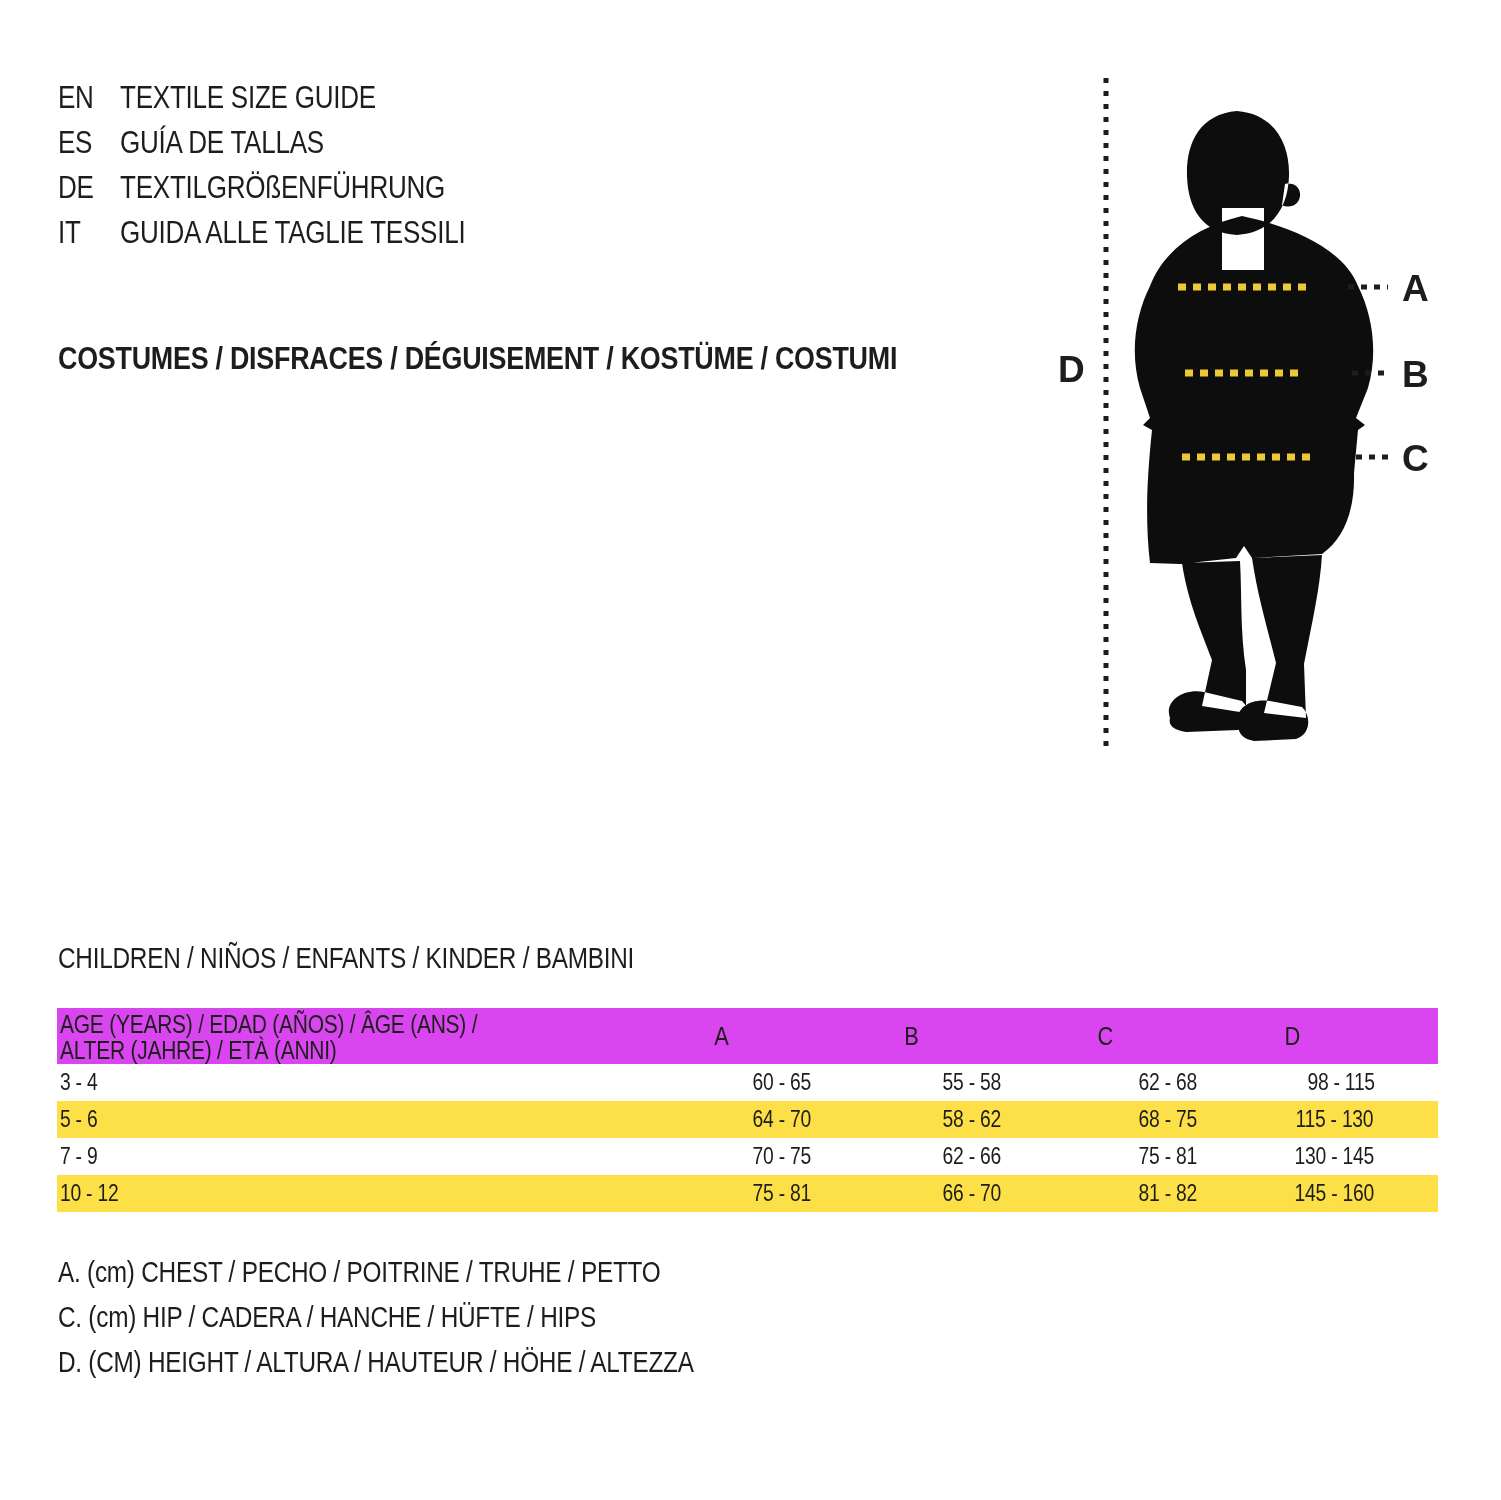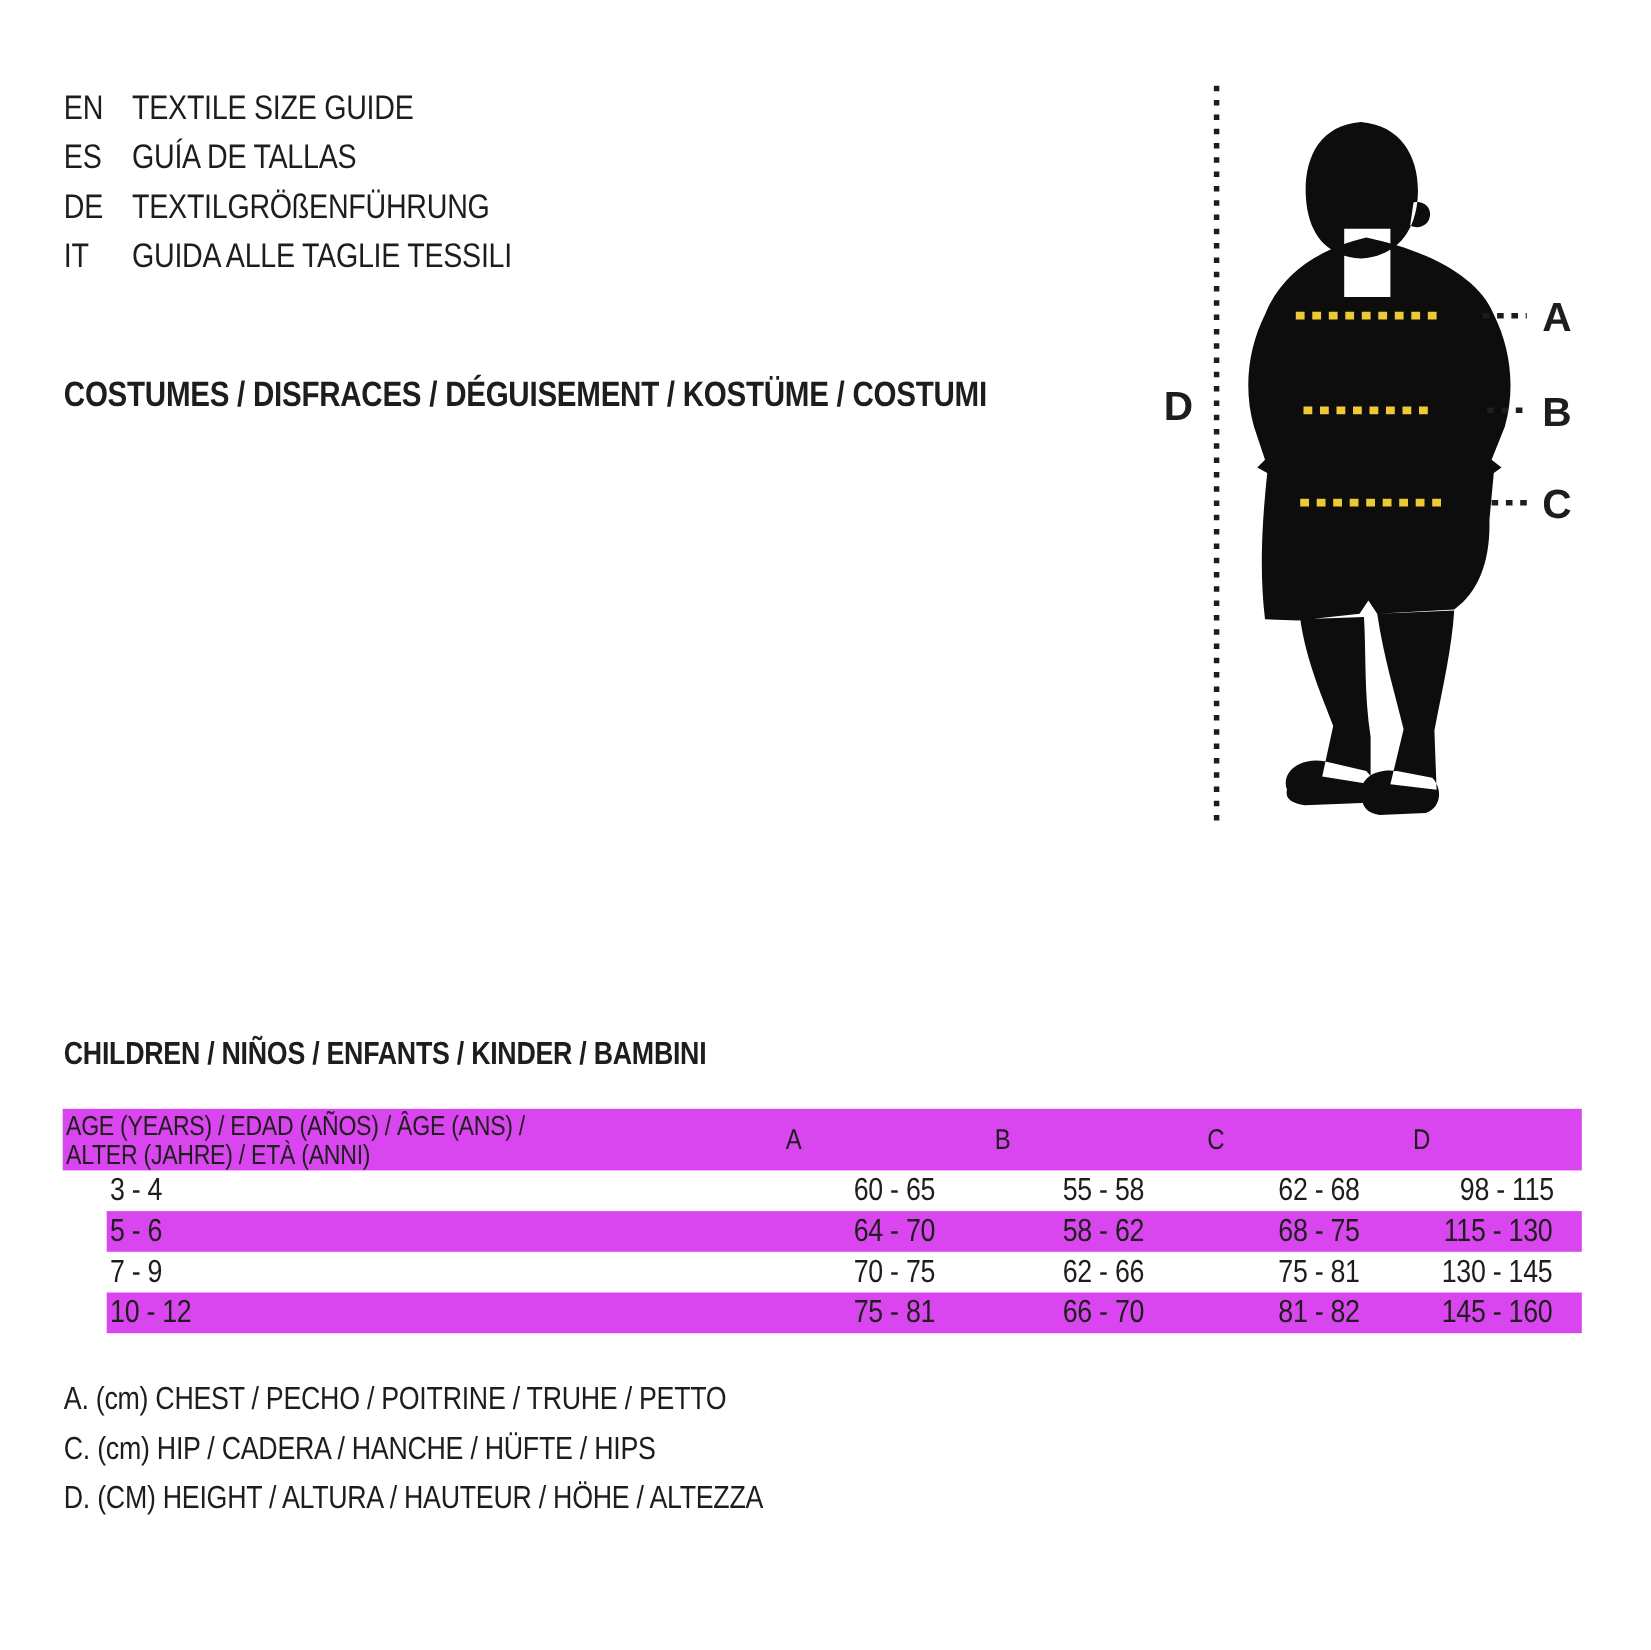--- a/index.html
+++ b/index.html
@@ -31,7 +31,7 @@
   .figure text { font-family:"Liberation Sans", sans-serif; font-weight:bold; font-size:37px; fill:#1d1d1b; }
 
   
-  .section-title { position:absolute; left:58px; top:942px; font-size:29px;font-weight:bold; }
+  .section-title { position:absolute; left:58px; top:942px; font-size:29px; }
 
   .size-table { position:absolute; left:57px; top:1008px; width:1381px; }
   .t-header {

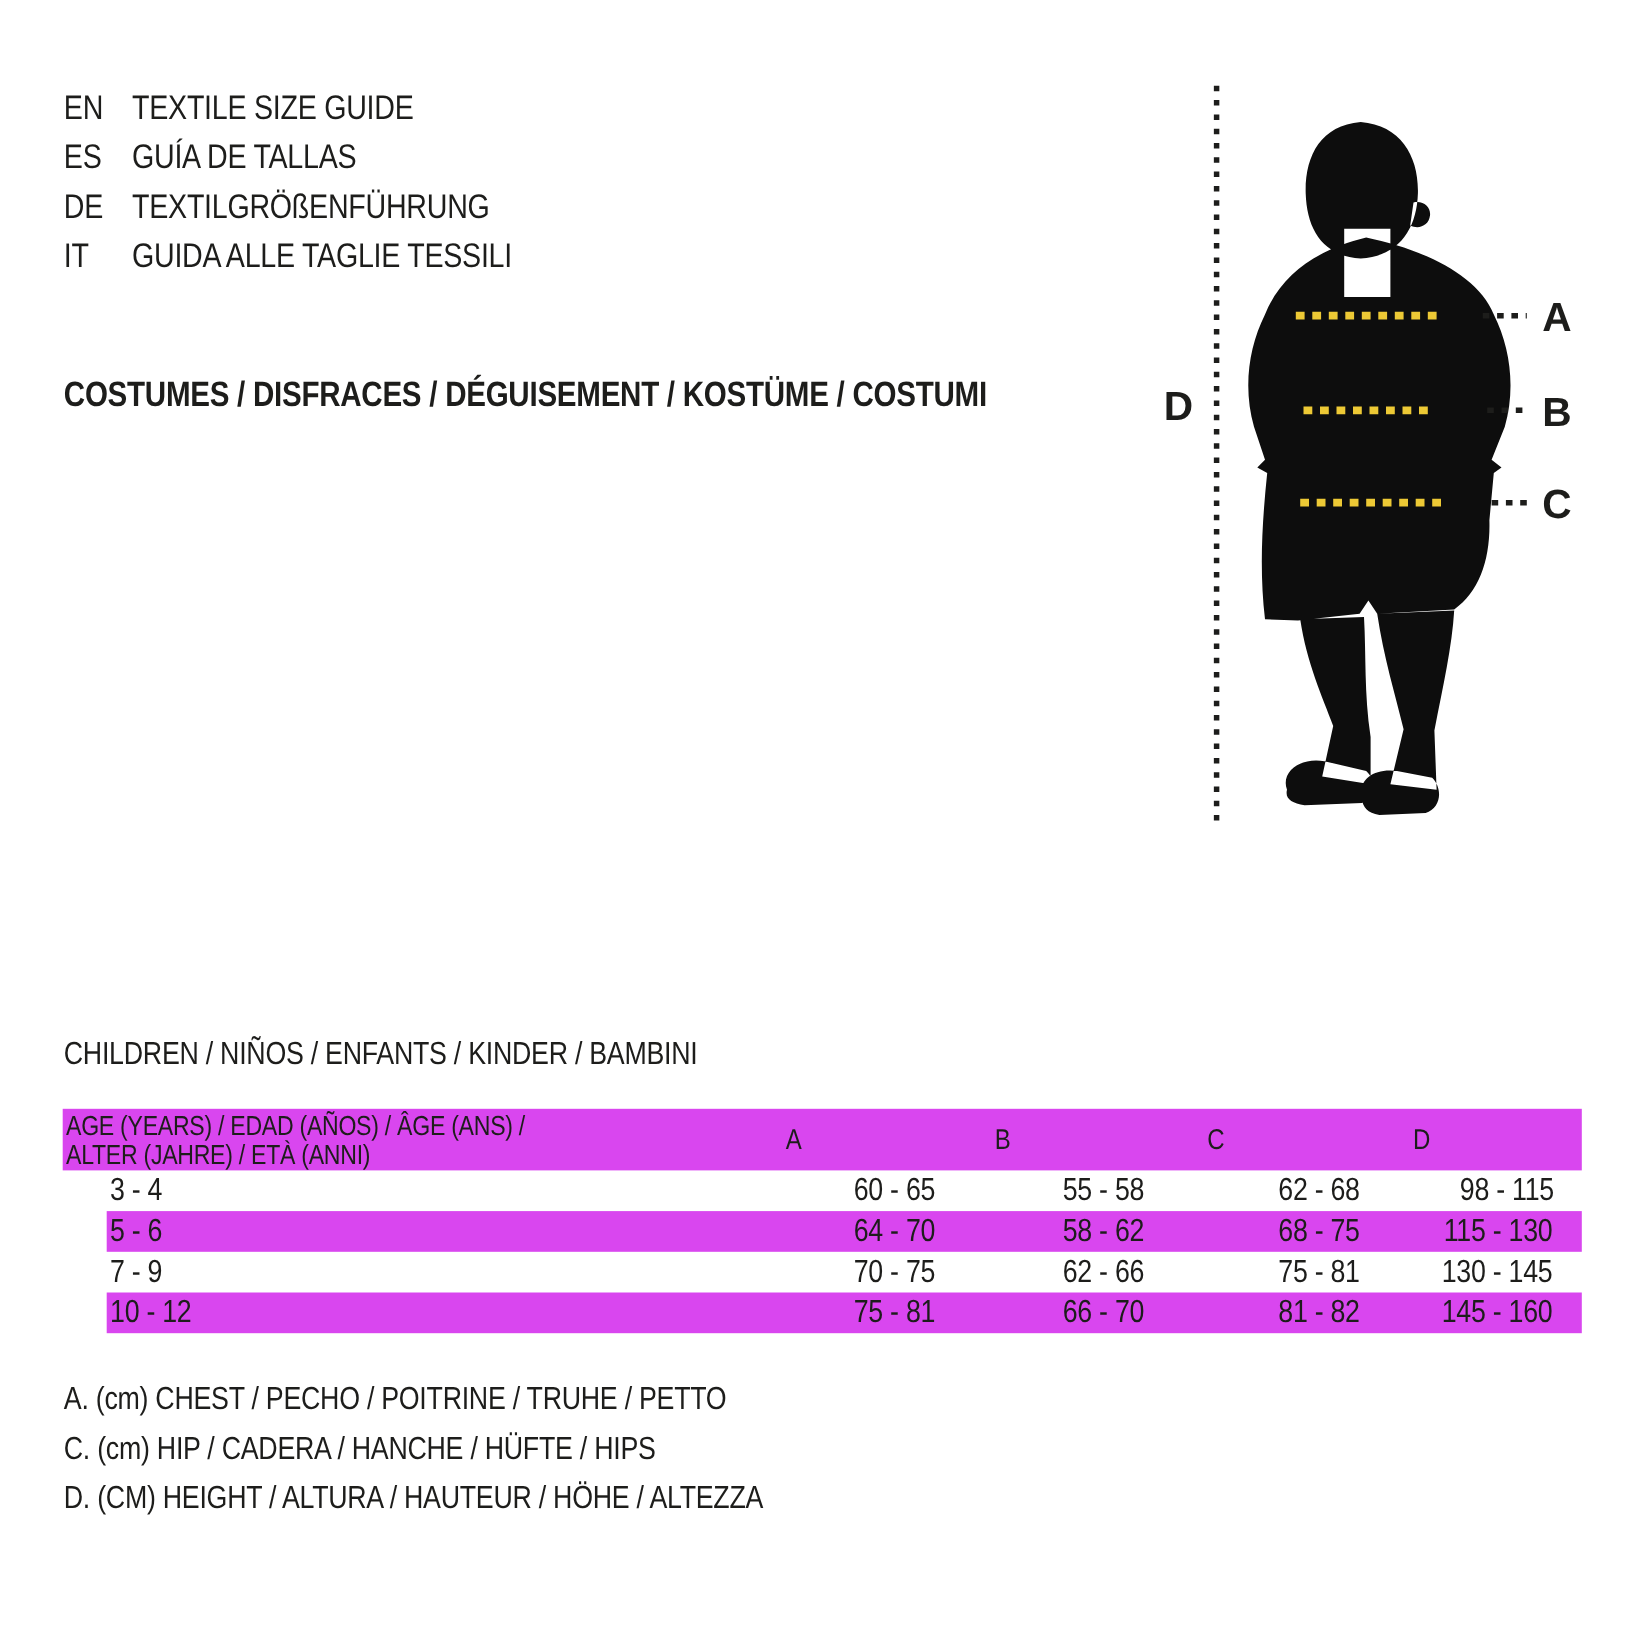--- a/index.html
+++ b/index.html
@@ -44,7 +44,7 @@
   .t-row {
     height:37px;
     display:grid; grid-template-columns:570px 190px 190px 196px 178px 1fr;
-    align-items:center; font-size:29px;margin-left:40px;
+    align-items:center; font-size:23px;
   }
   .t-row.striped { background:#d946ef; }
   .t-row .age-cell { padding-left:3px; }

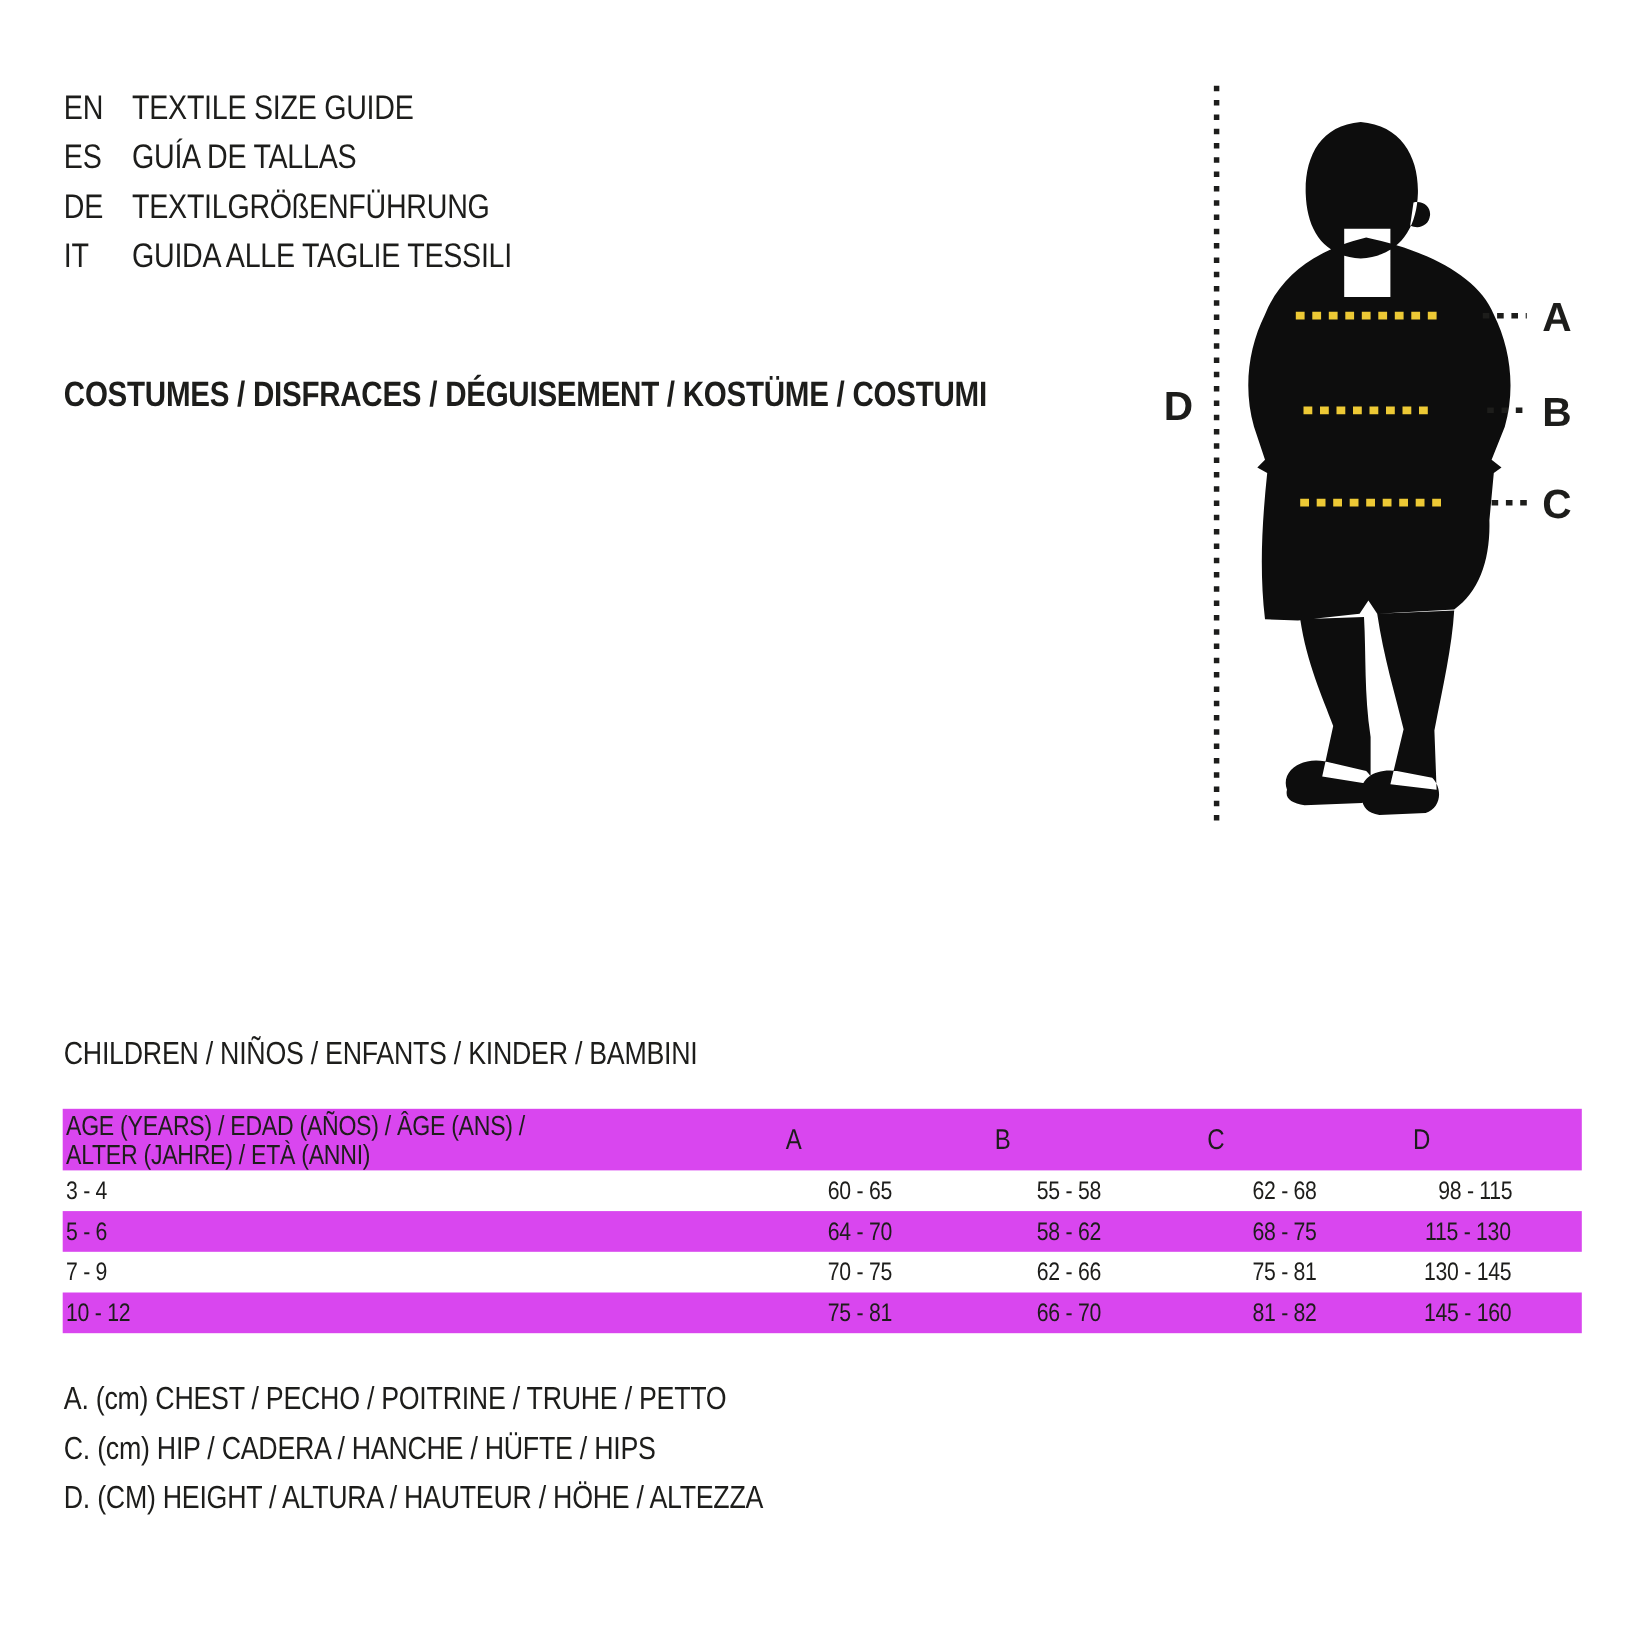--- a/index.html
+++ b/index.html
@@ -46,7 +46,7 @@
     display:grid; grid-template-columns:570px 190px 190px 196px 178px 1fr;
     align-items:center; font-size:23px;
   }
-  .t-row.striped { background:#d946ef; }
+  .t-row.striped { background:#fde047; }
   .t-row .age-cell { padding-left:3px; }
   .t-row .val-cell { text-align:right; }
 

